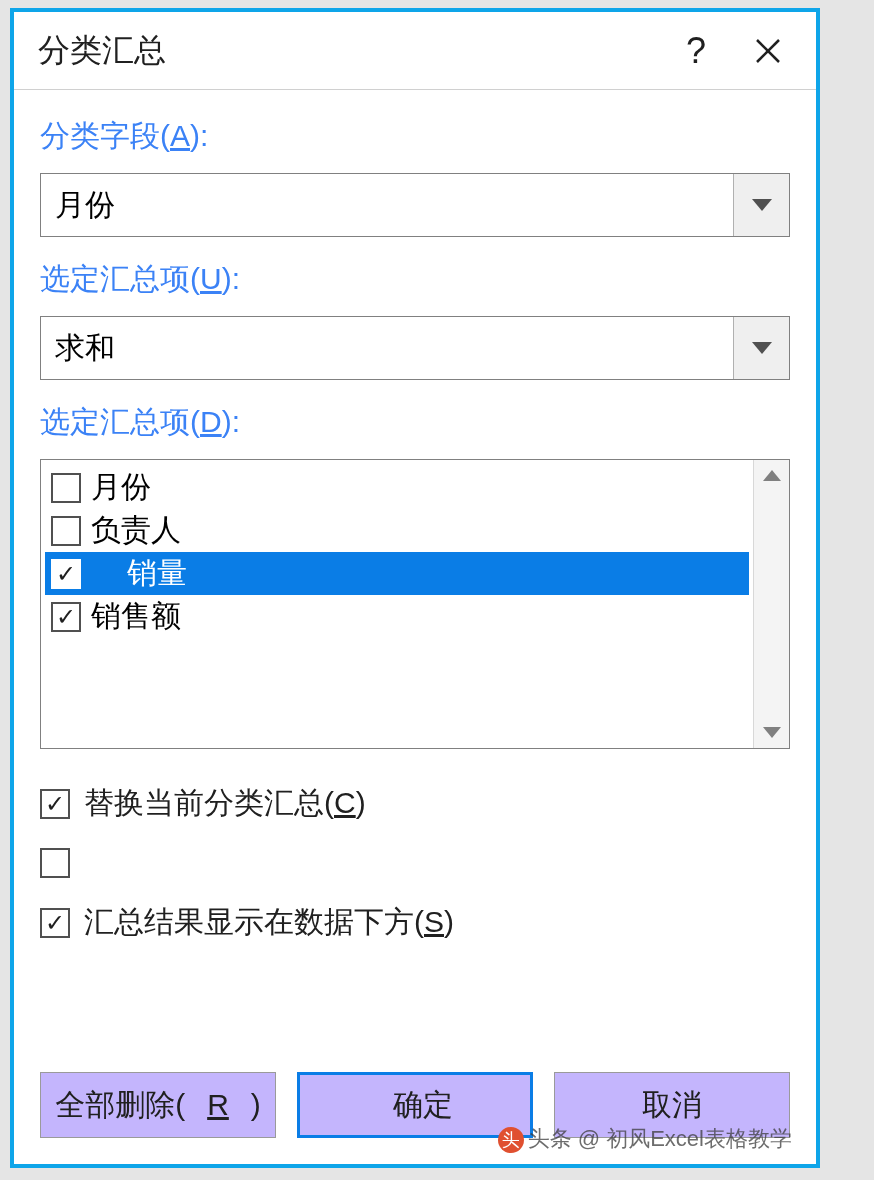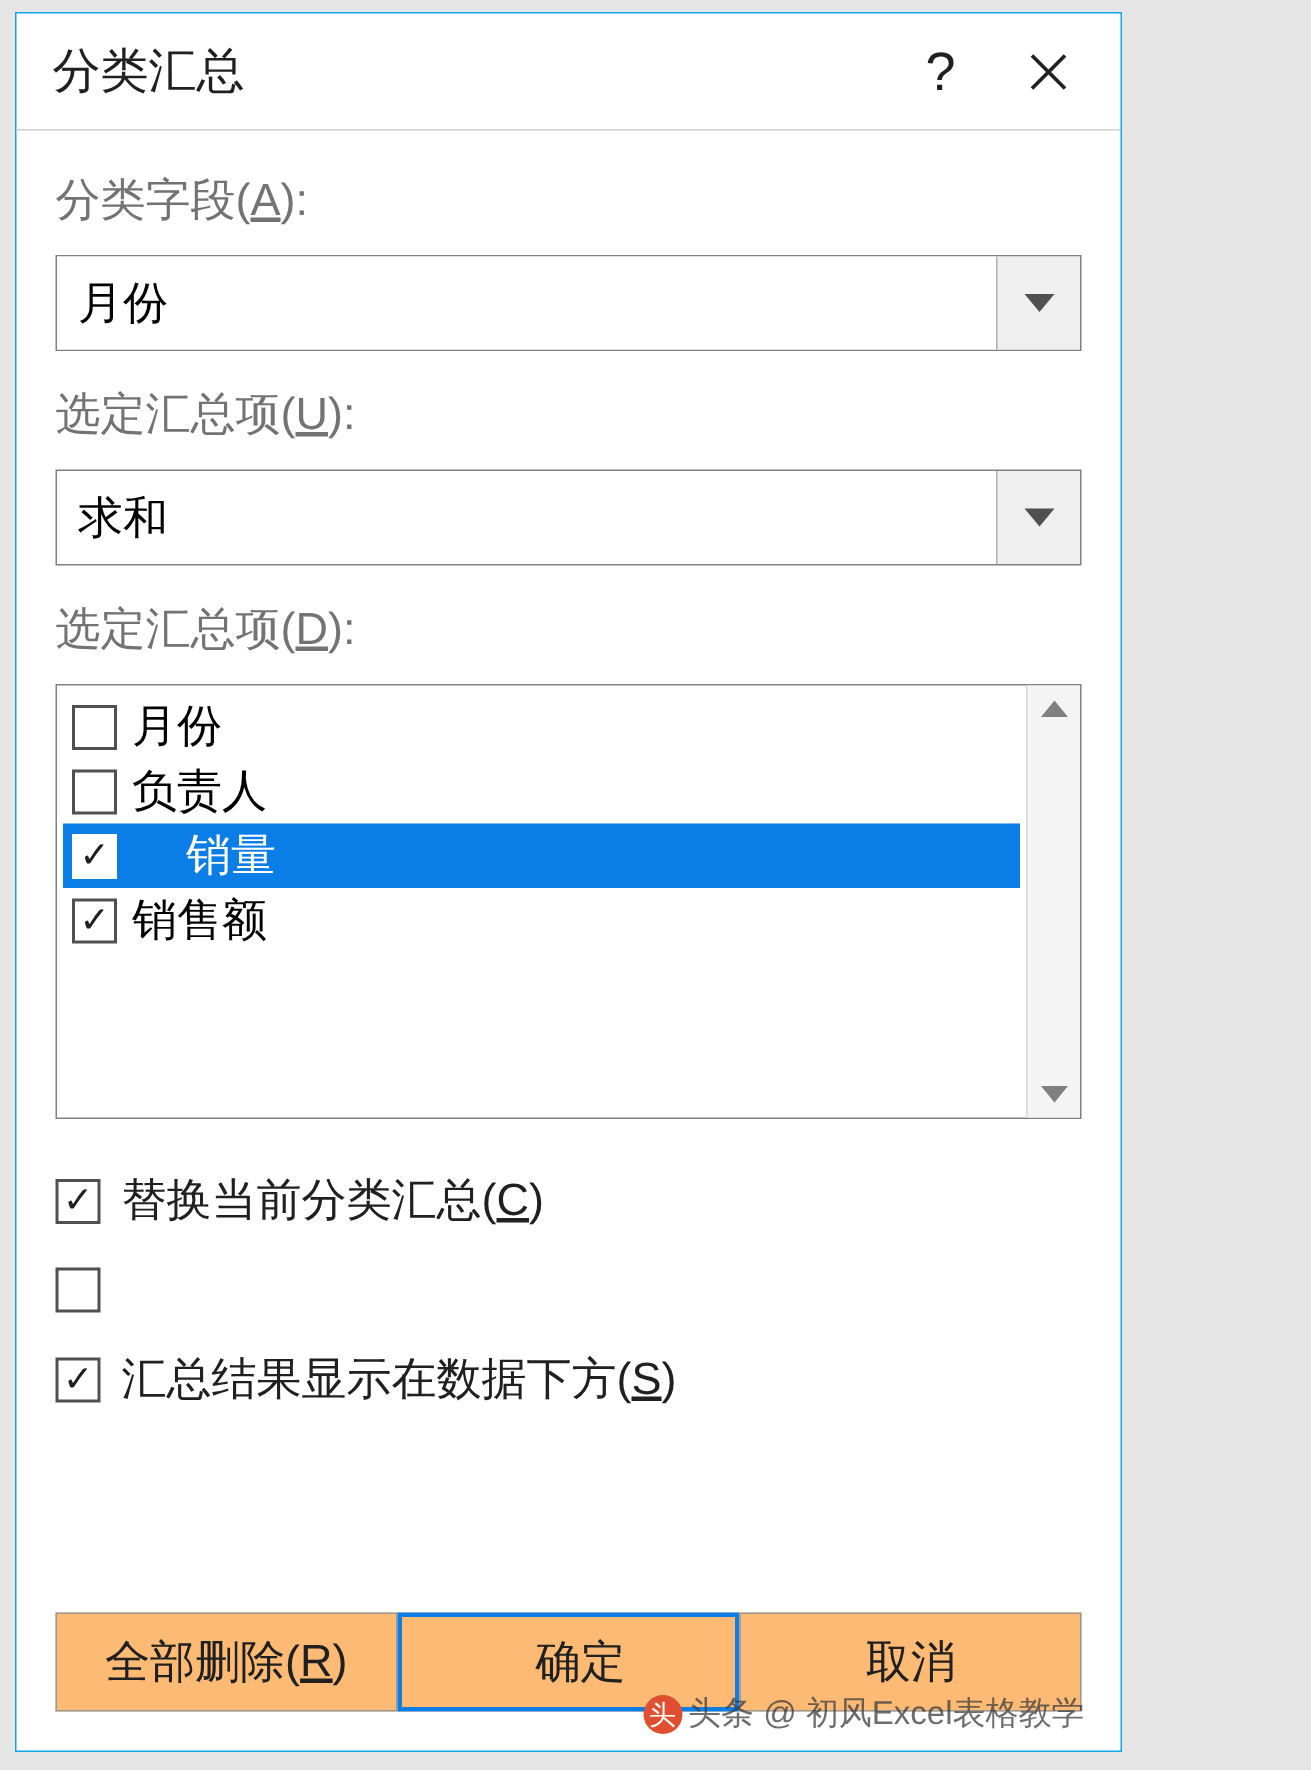--- a/index.html
+++ b/index.html
@@ -14,10 +14,10 @@
     position: absolute;
     left: 10px;
     top: 8px;
-    width: 738px;
+    width: 810px;
     height: 1160px;
     background: #ffffff;
-    border: 1px solid #0ea5e9;
+    border: 4px solid #0ea5e9;
   }
   .titlebar {
     height: 78px;

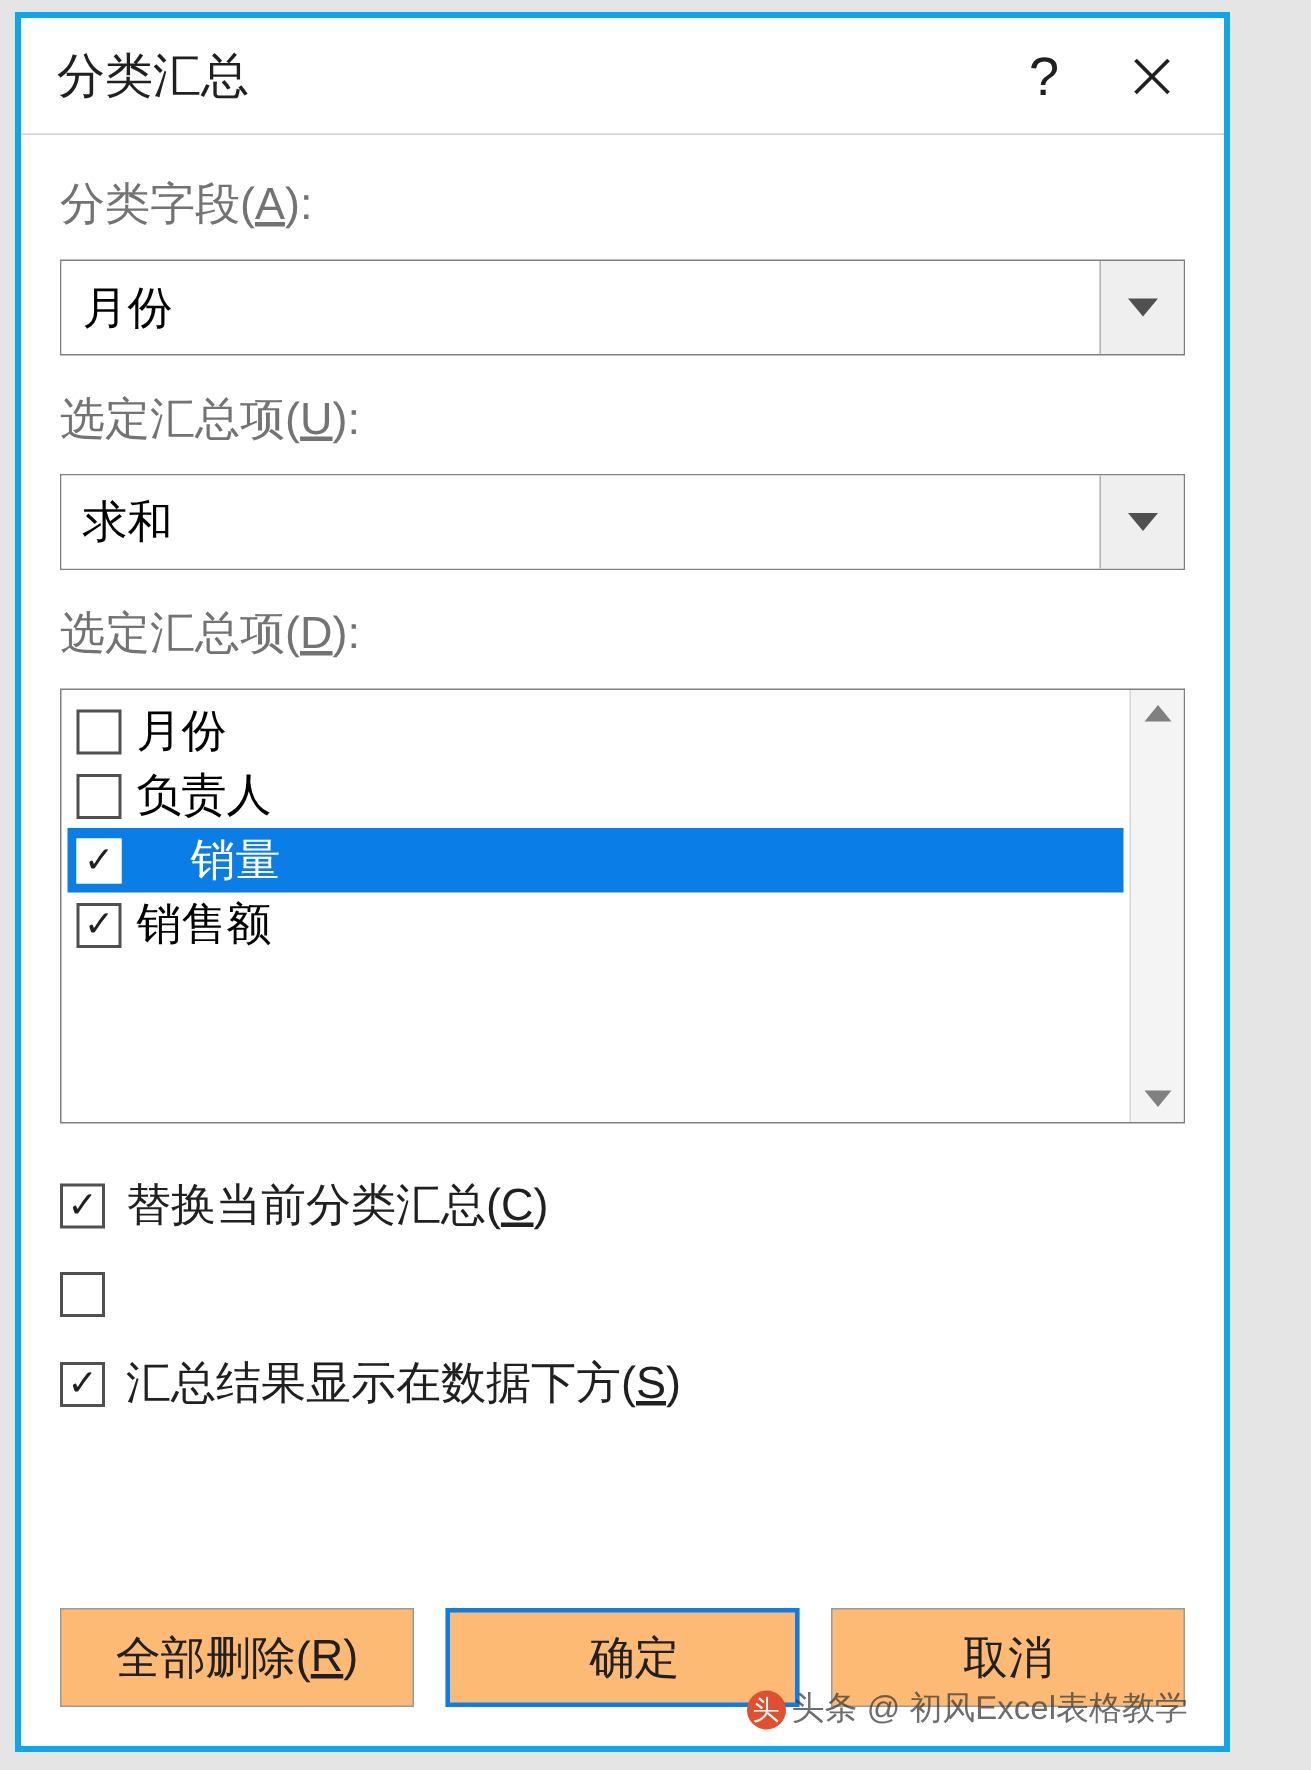--- a/index.html
+++ b/index.html
@@ -45,7 +45,7 @@
   }
   .field-label {
     font-size: 30px;
-    color: #737373;
+    color: #3b82f6;
     margin-bottom: 16px;
     margin-top: 22px;
   }

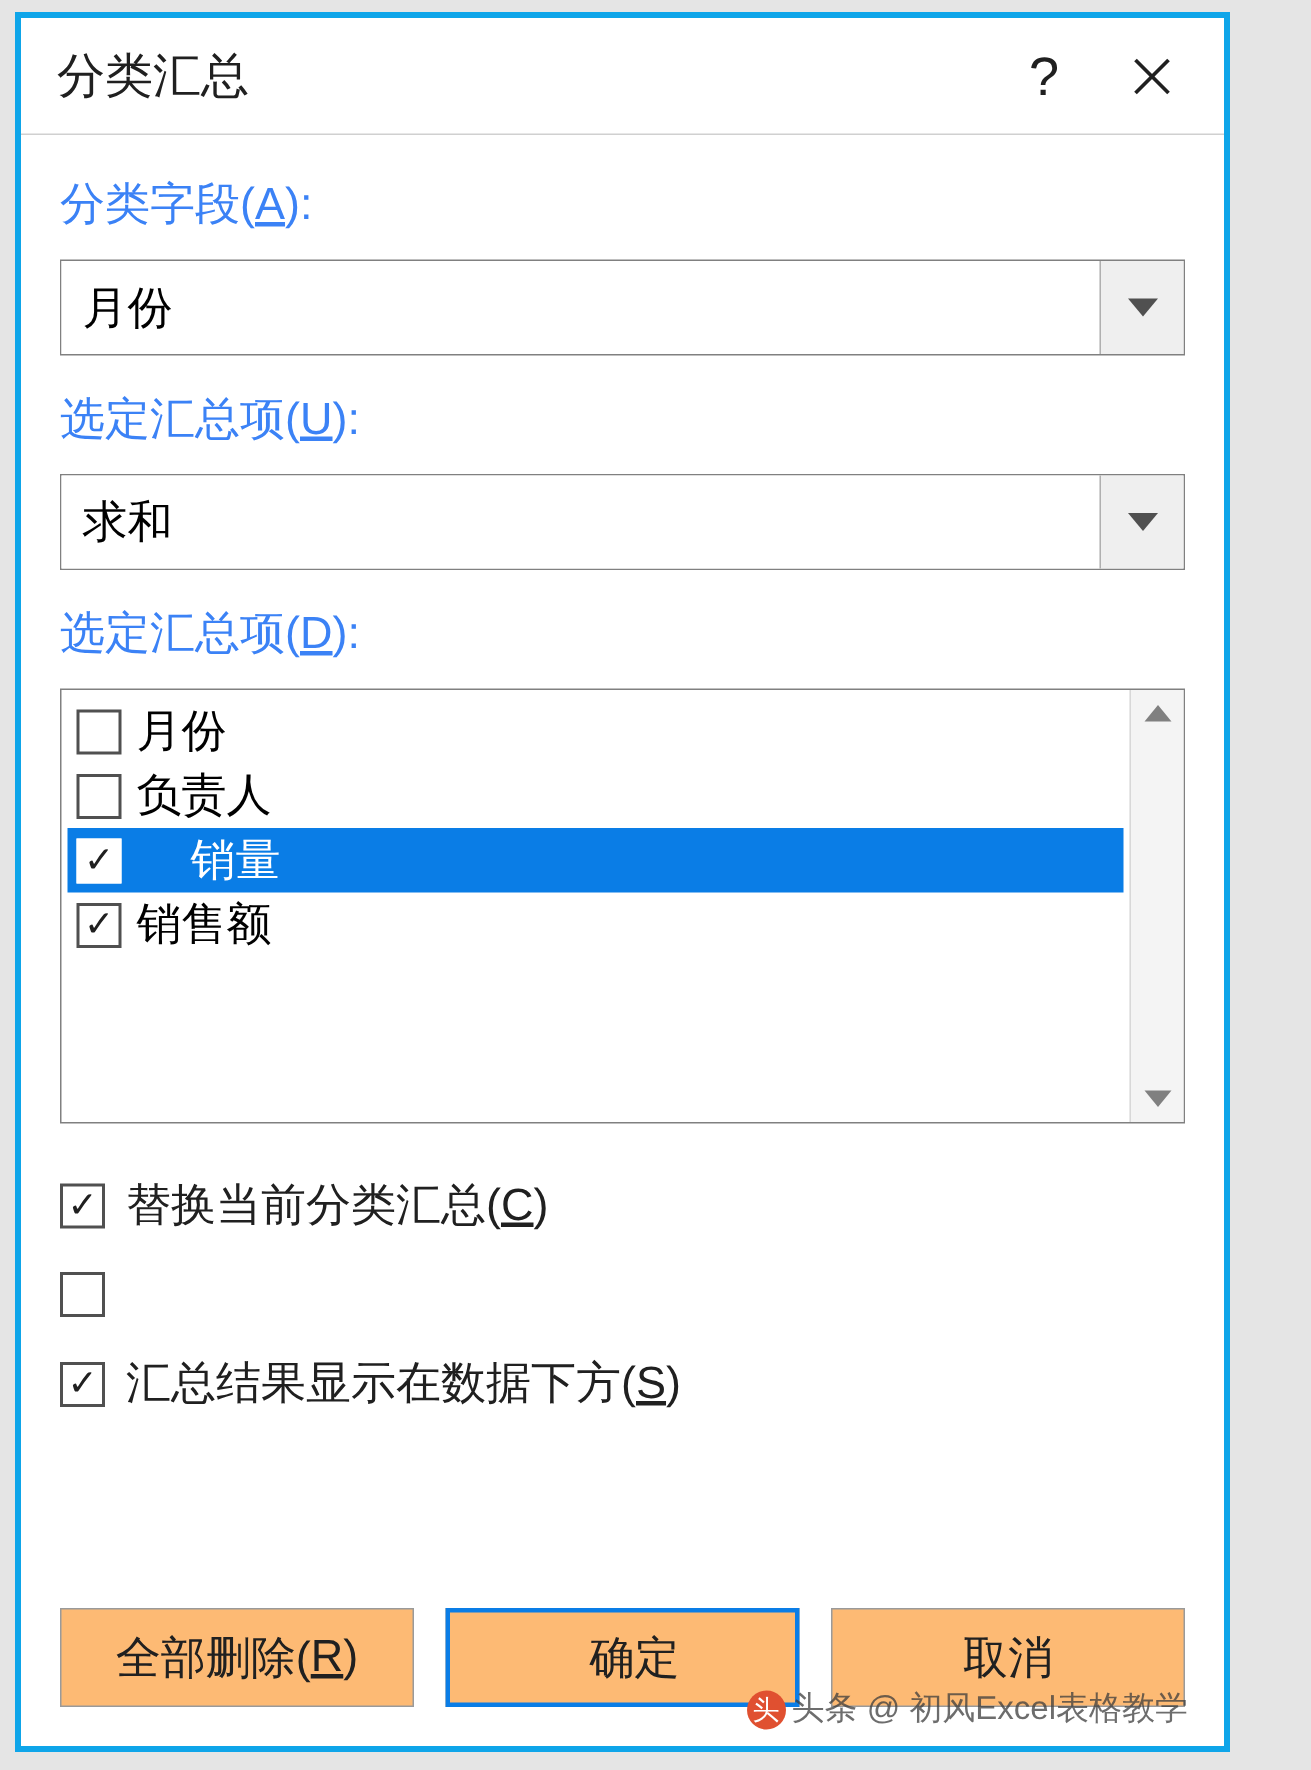--- a/index.html
+++ b/index.html
@@ -150,13 +150,14 @@
   .btn {
     width: 236px;
     height: 66px;
-    background: #fdba74;
+    background: #c4b5fd;
     border: 1px solid #9a9a9a;
     display: flex;
     align-items: center;
     justify-content: center;
     font-size: 30px;
     color: #202020;
+    gap: 22px;
   }
   .btn.primary {
     border: 3px solid #0a7de6;

